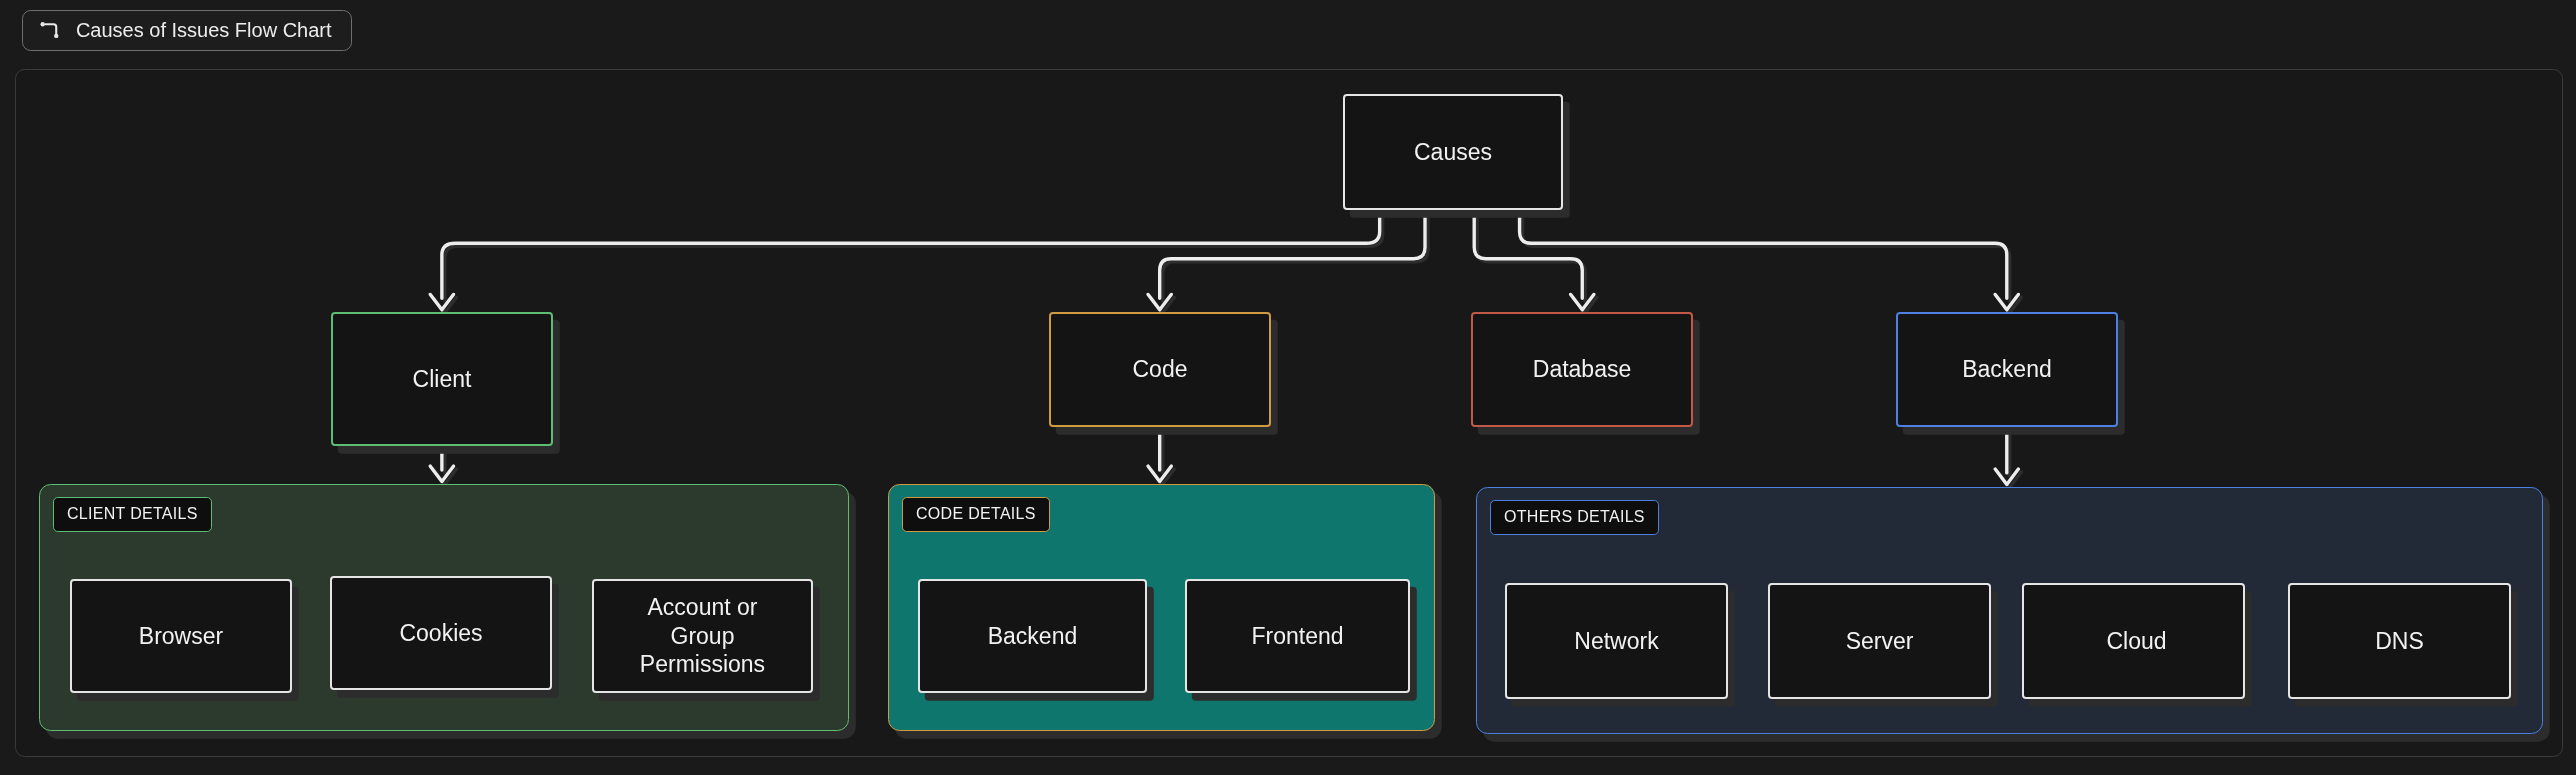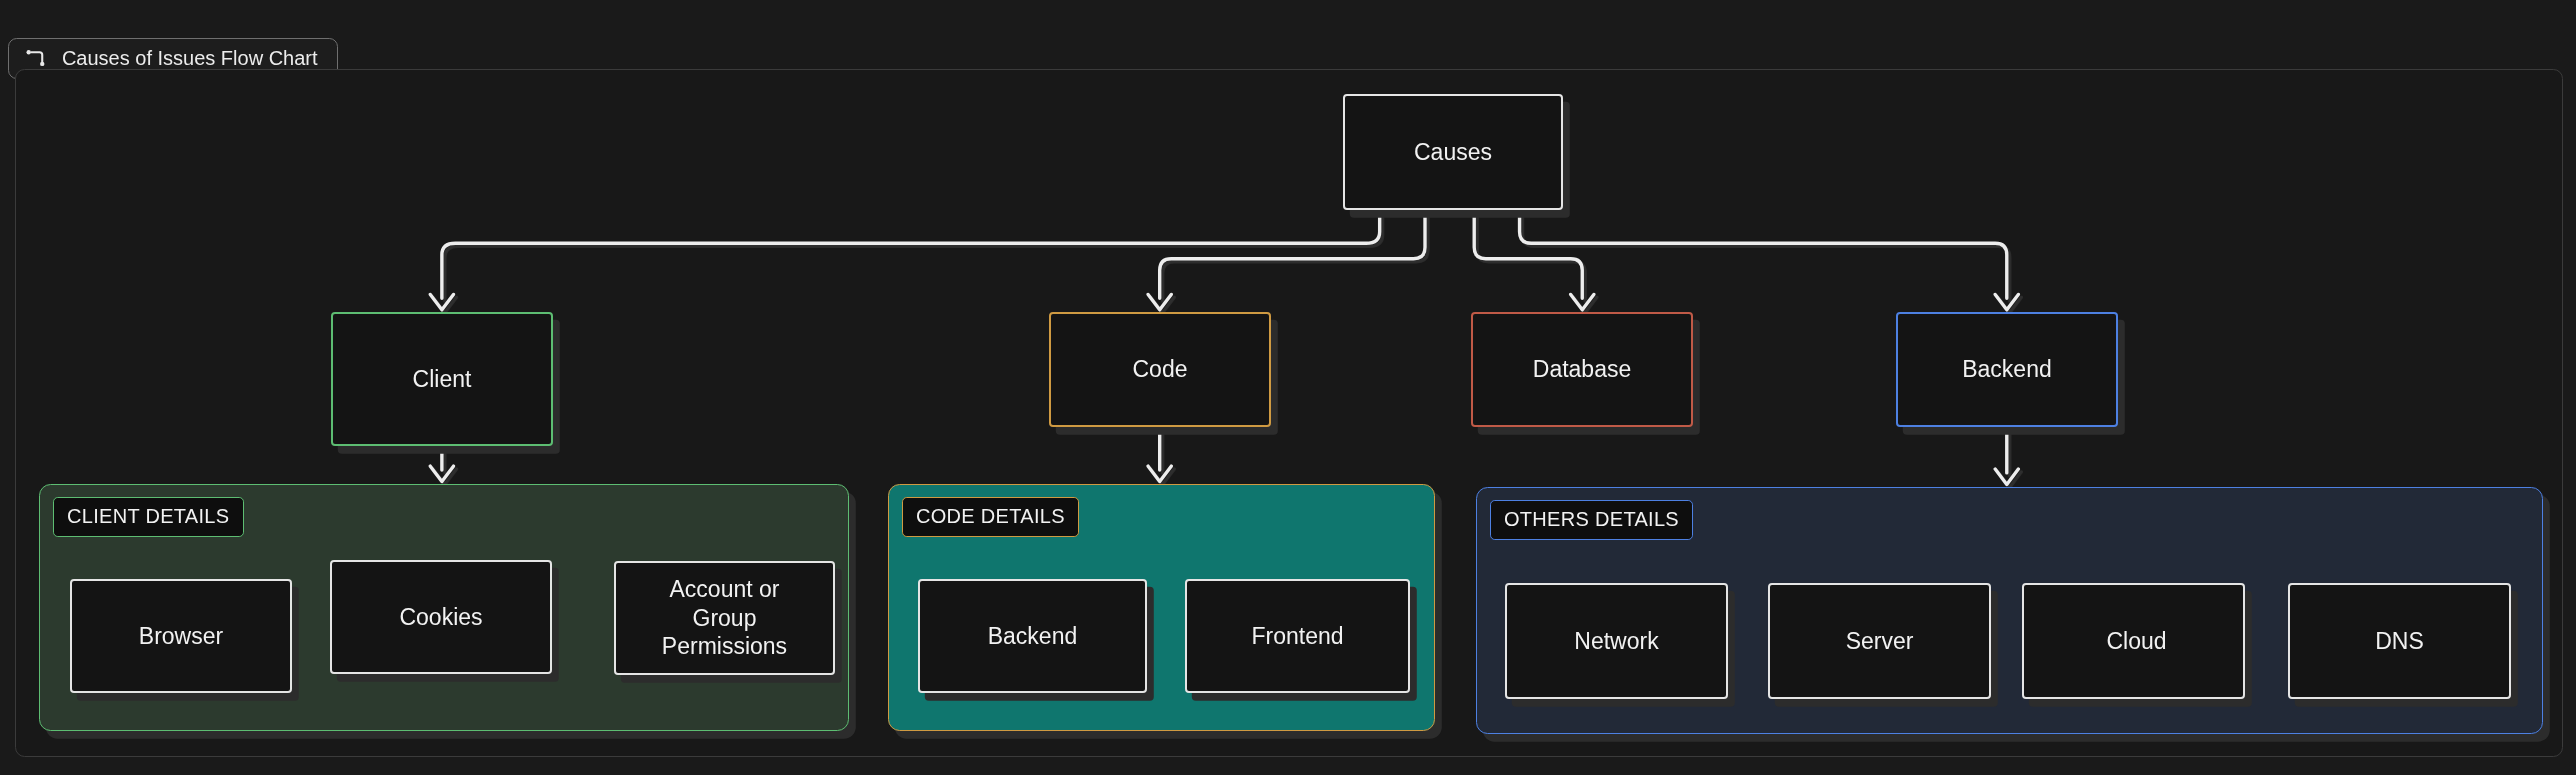--- a/index.html
+++ b/index.html
@@ -10,10 +10,10 @@
   }
   
   .title-btn{
-    position:absolute;left:8px;top:9.6px;height:41px;box-sizing:border-box;
+    position:absolute;left:22px;top:9.6px;height:41px;box-sizing:border-box;
     display:flex;align-items:center;gap:12.5px;padding:0 19.3px 0 15.4px;
     background:#1d1d1d;border:1.4px solid #6f6f6f;border-radius:8.7px;
-    font-size:20px;color:#ececec;white-space:nowrap;cursor:pointer;margin-top:28px;
+    font-size:20px;color:#ececec;white-space:nowrap;cursor:pointer;
   }
   .title-btn svg{display:block;}
   

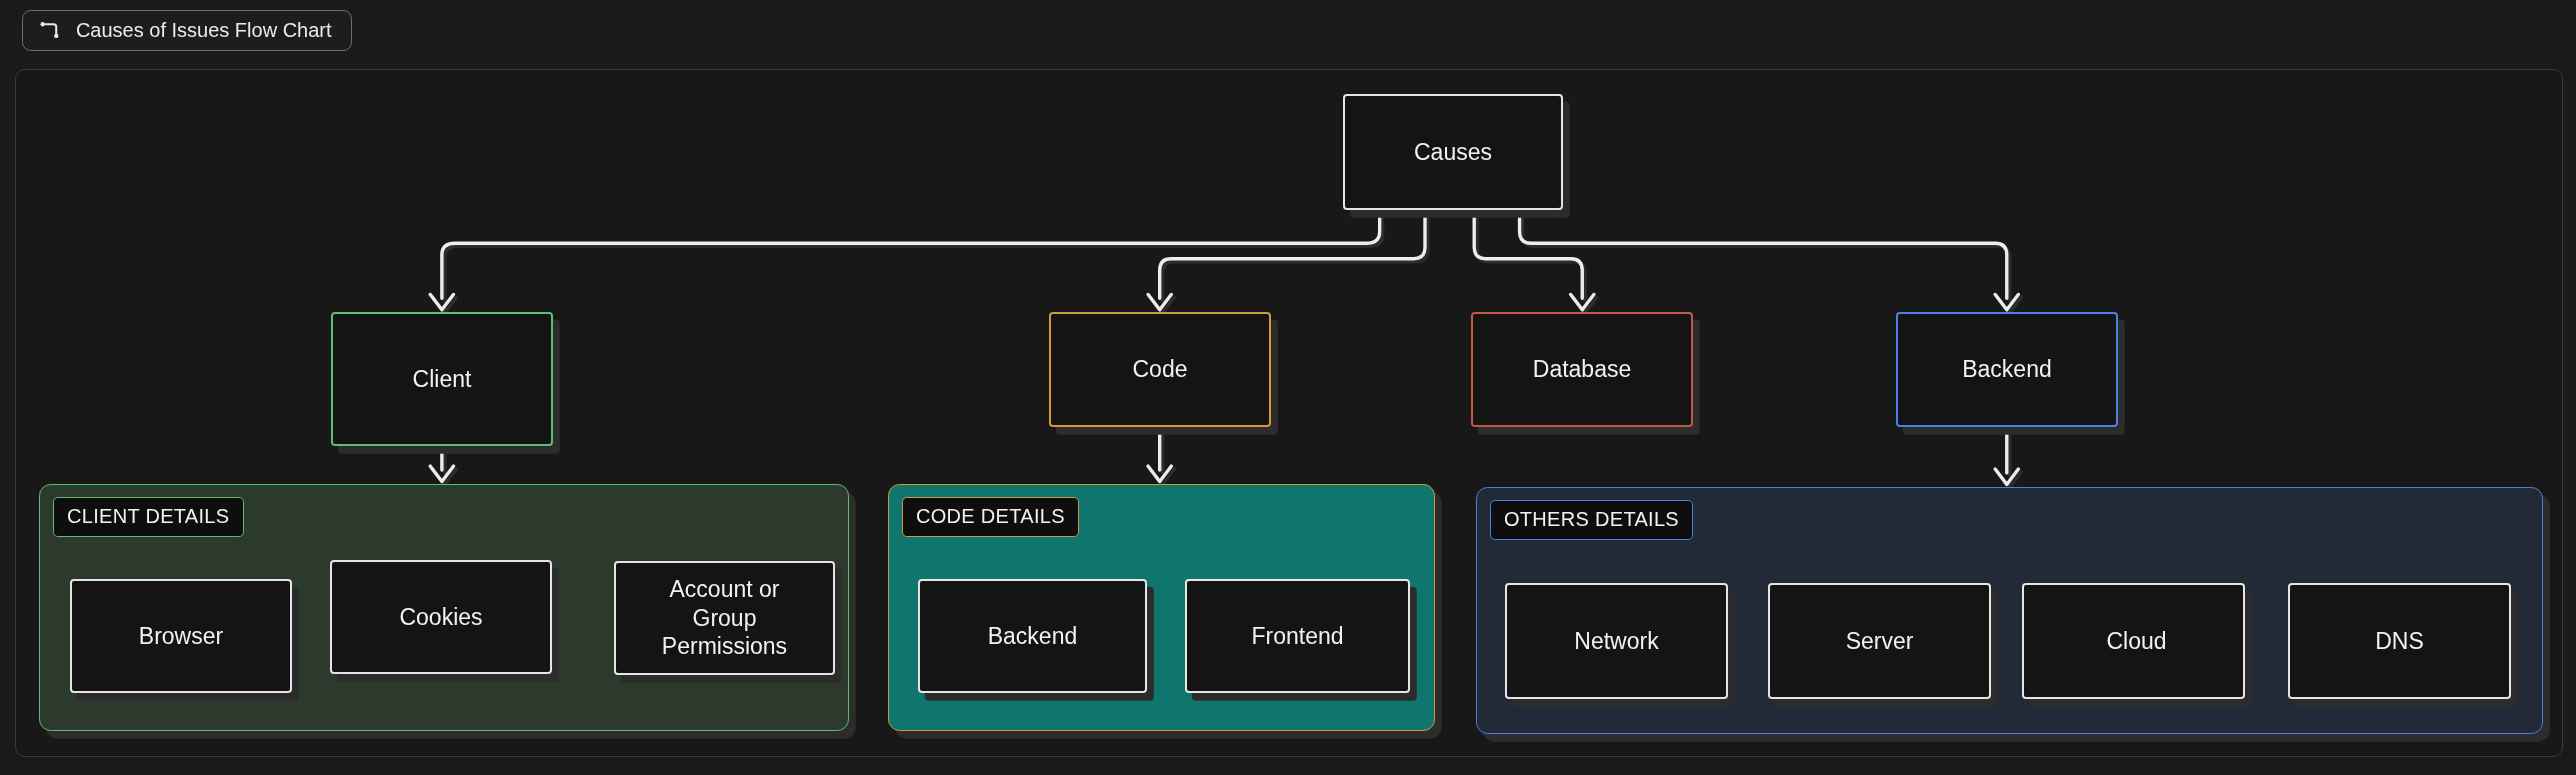--- a/index.html
+++ b/index.html
@@ -38,7 +38,7 @@
   .subgraph-label{
     position:absolute;left:12.5px;top:11.6px;box-sizing:border-box;
     padding:7.7px 13.5px;background:#0e0e0e;border:1px solid #888;border-radius:4.8px;
-    font-size:20px;letter-spacing:0.3px;color:#f2f2f2;white-space:nowrap;
+    font-size:16px;letter-spacing:0.3px;color:#f2f2f2;white-space:nowrap;
   }
   
   svg.edges{position:absolute;left:0;top:0;pointer-events:none;}

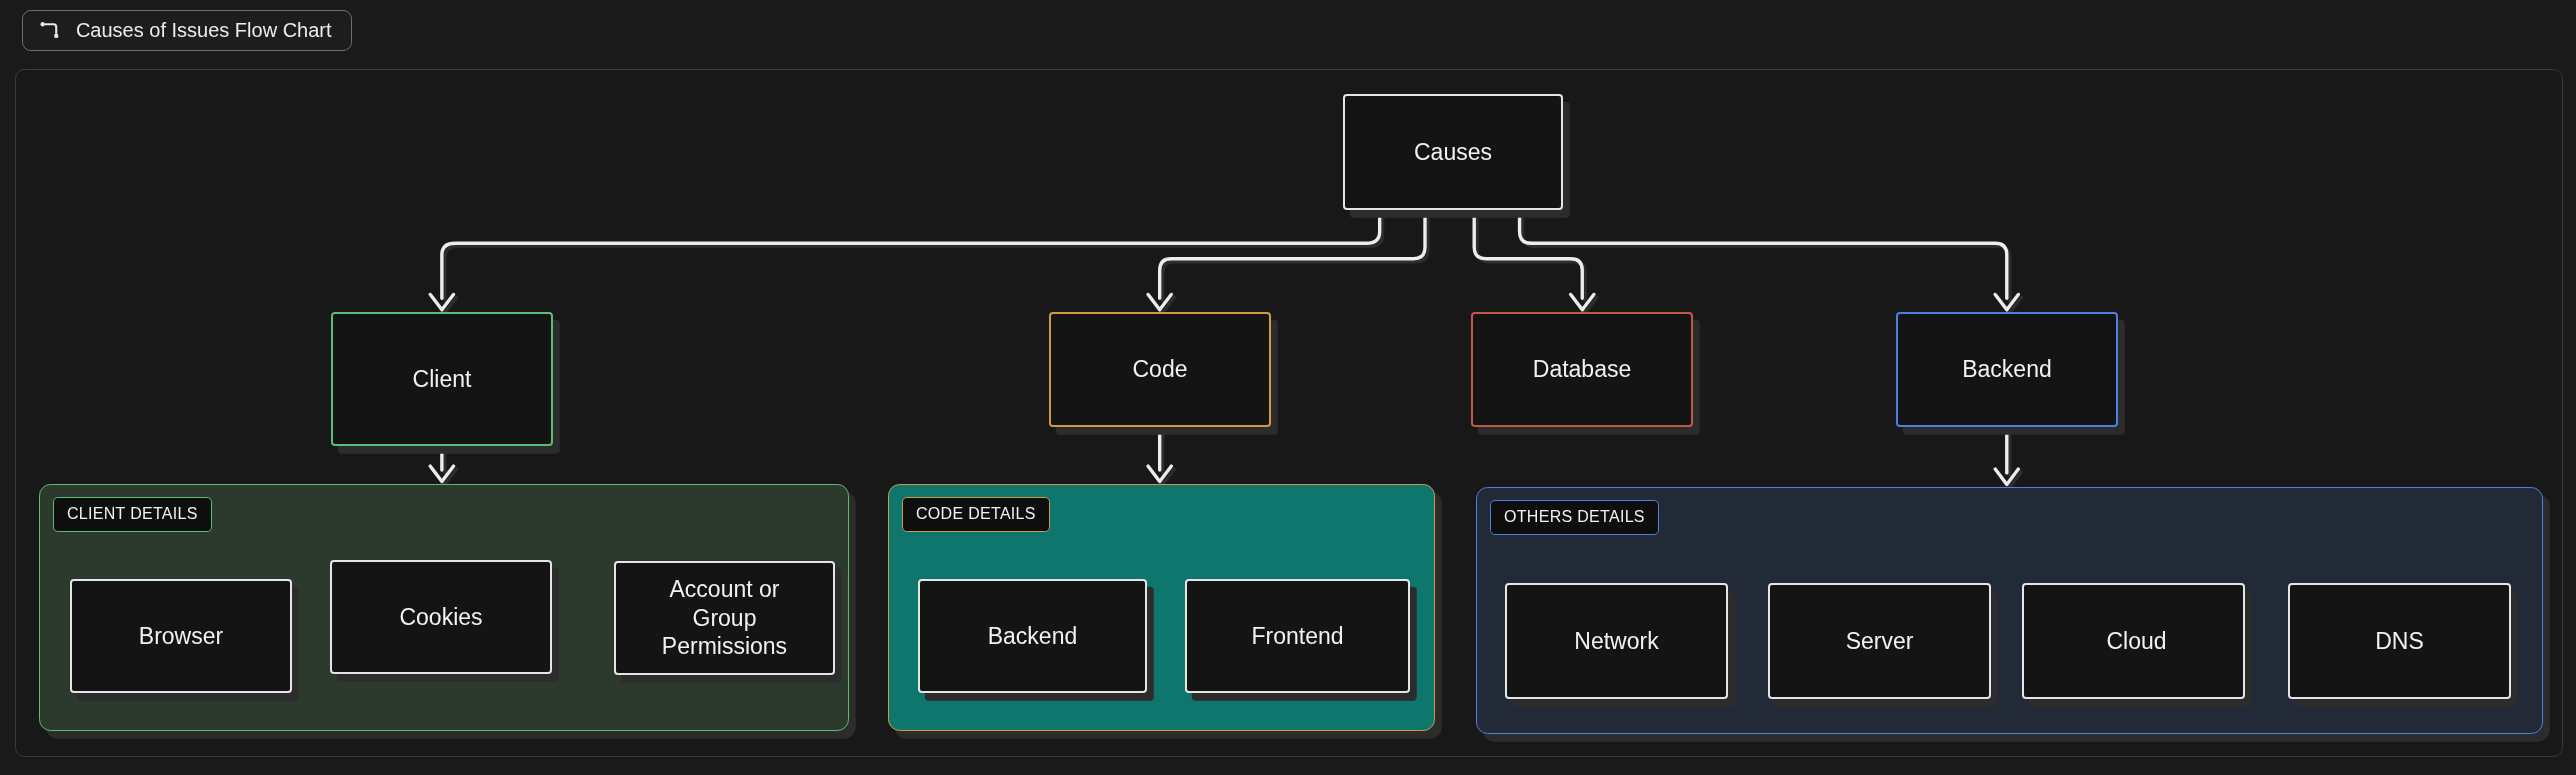--- a/index.html
+++ b/index.html
@@ -104,7 +104,7 @@
 <div class="node" style="left:330px;top:560px;width:222px;height:114px;">
   <span>Cookies</span>
 </div>
-<div class="node" style="left:592px;top:561px;width:221px;height:114px;margin-left:22px;">
+<div class="node" style="left:592px;top:579px;width:221px;height:114px;">
   <span class="wrap-narrow">Account or Group Permissions</span>
 </div>
 

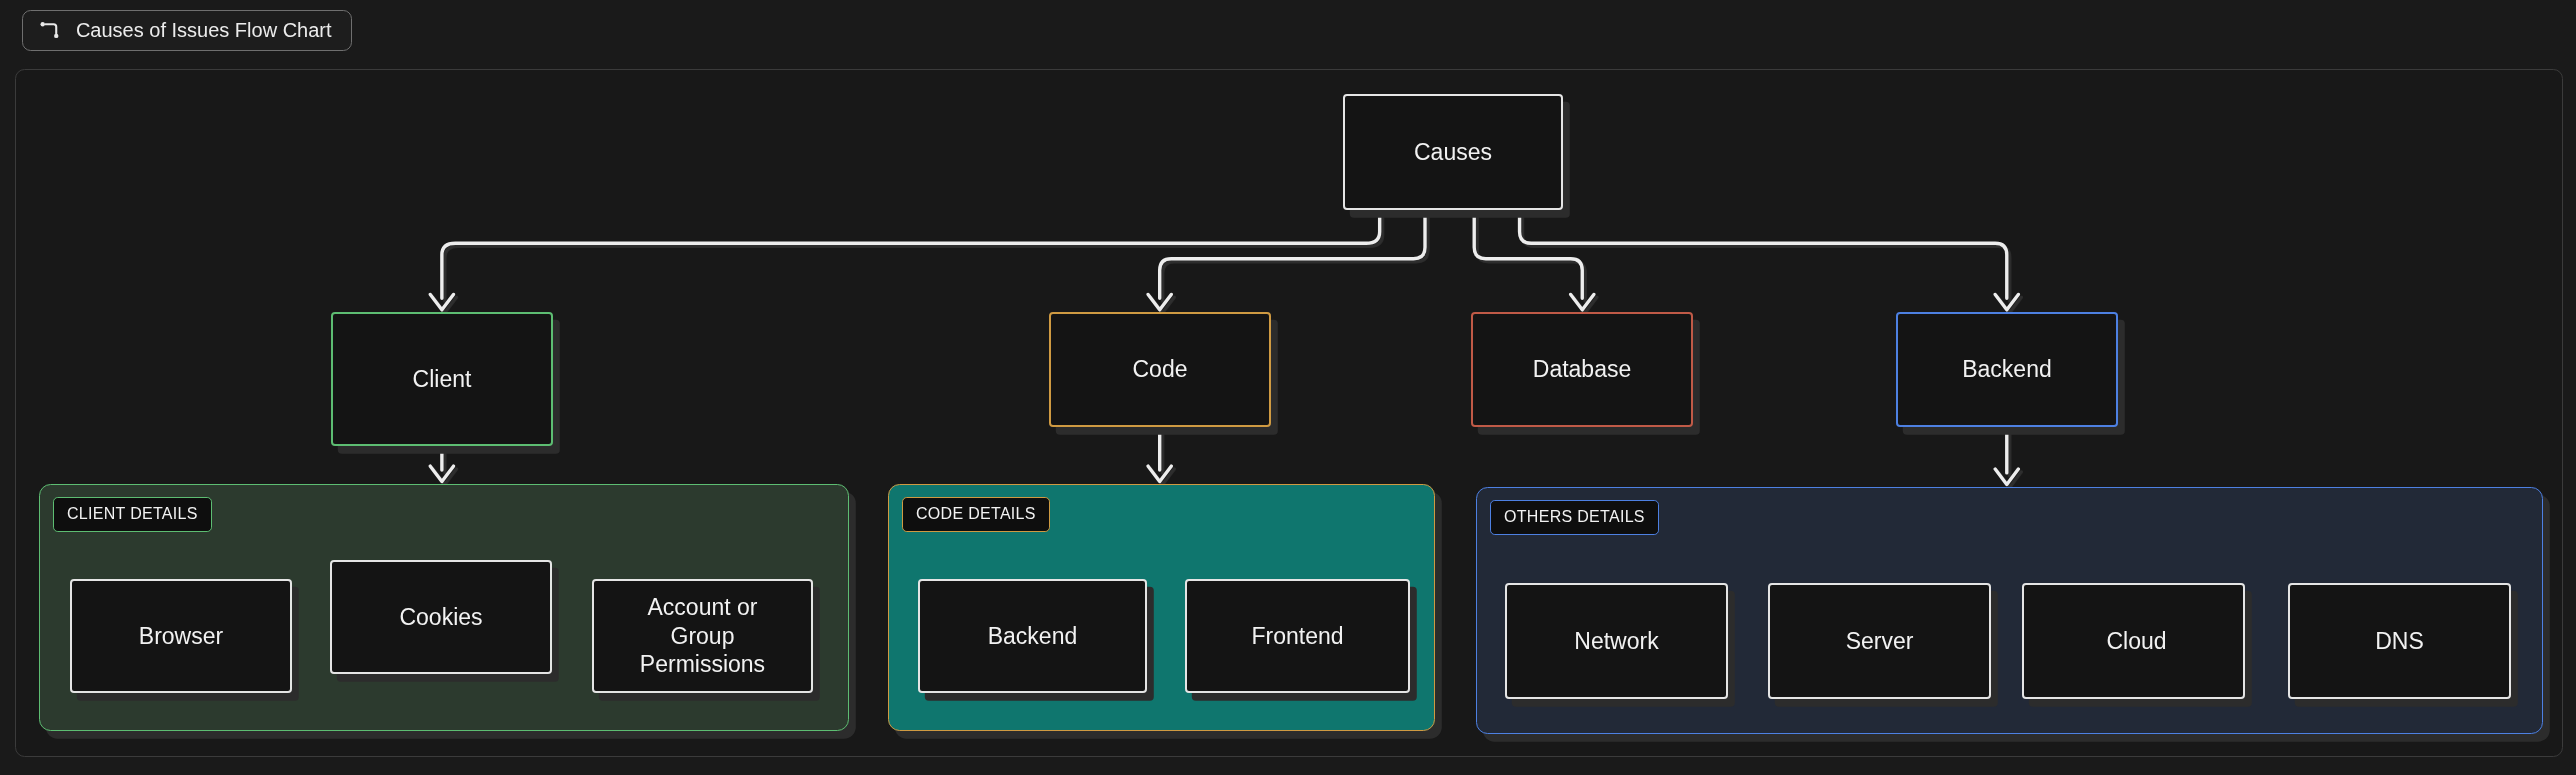--- a/index.html
+++ b/index.html
@@ -101,7 +101,7 @@
 <div class="node" style="left:70px;top:579px;width:222px;height:114px;">
   <span>Browser</span>
 </div>
-<div class="node" style="left:330px;top:560px;width:222px;height:114px;">
+<div class="node" style="left:330px;top:576px;width:222px;height:114px;">
   <span>Cookies</span>
 </div>
 <div class="node" style="left:592px;top:579px;width:221px;height:114px;">

